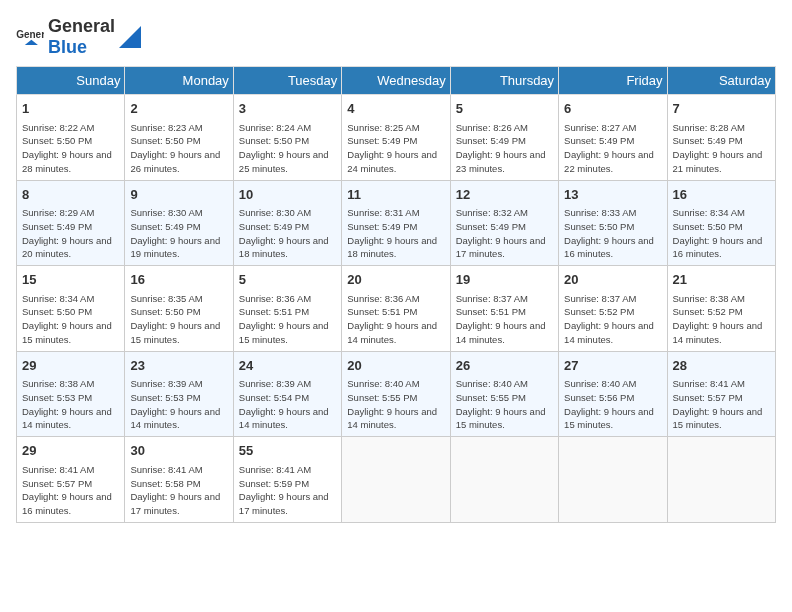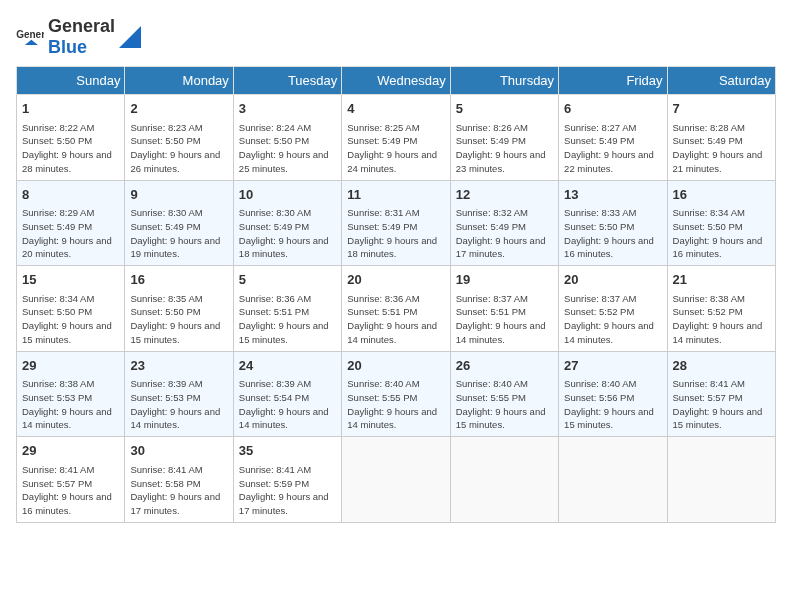--- a/index.html
+++ b/index.html
@@ -367,7 +367,7 @@
         </div>
       </td>
         <td>
-        <span class="day-number">35</span>
+        <span class="day-number">55</span>
         <div class="day-info">
           Sunrise: 8:41 AM<br>
           Sunset: 5:59 PM<br>

